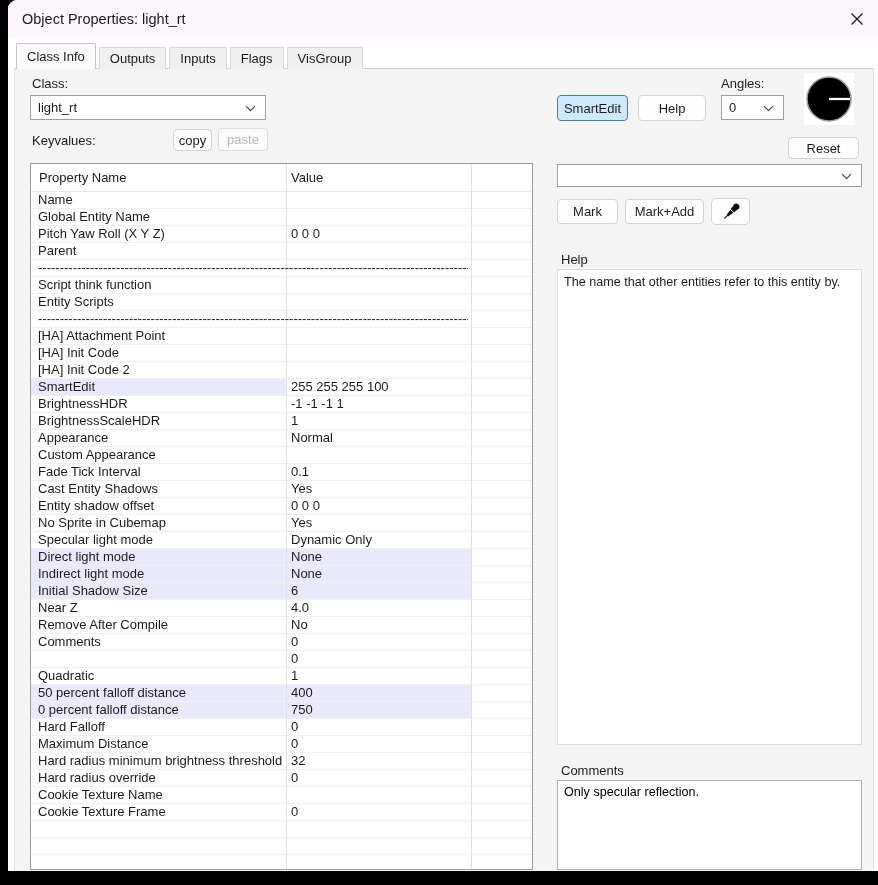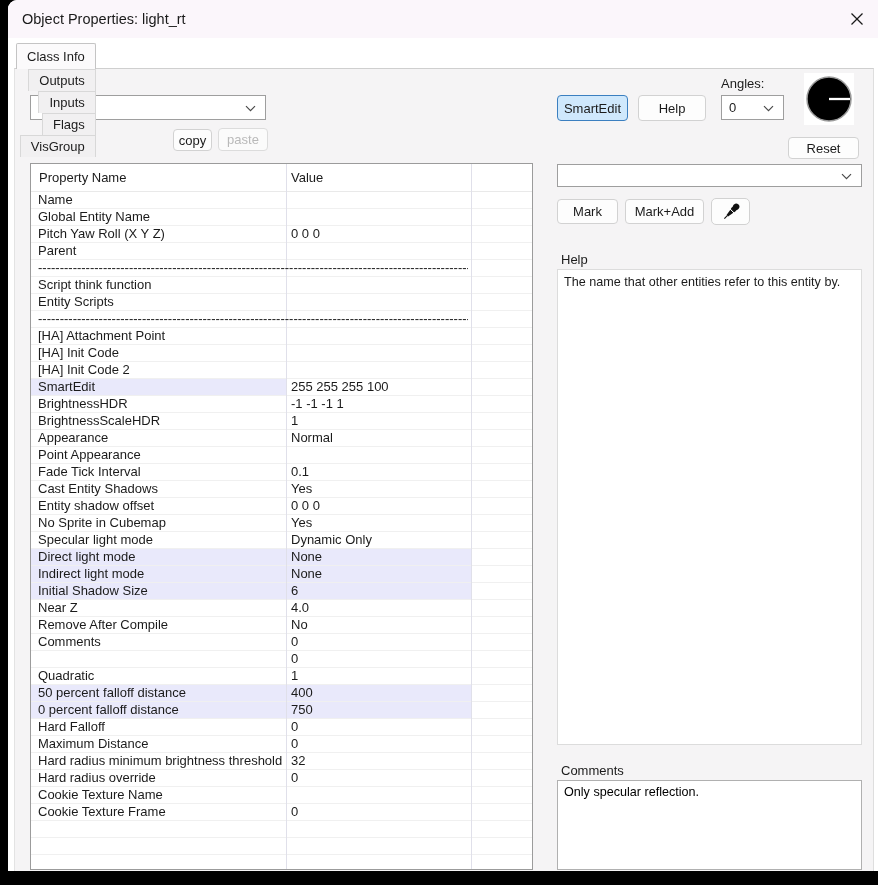--- a/index.html
+++ b/index.html
@@ -16,7 +16,7 @@
                display:flex; align-items:center; justify-content:center; cursor:default; }
 
   
-  .tabbar { position:absolute; left:8px; top:43px; height:26px; display:flex; align-items:flex-end; z-index:5;flex-direction:column; }
+  .tabbar { position:absolute; left:8px; top:43px; height:26px; display:flex; align-items:flex-end; z-index:5; }
   .tab { height:22px; padding:0 10px; font-size:13px; line-height:21px; background:#f1f0f1;
          border:1px solid #d8d8d8; border-bottom:none; margin-right:3px; color:#1b1b1b; }
   .tab.active { height:26px; line-height:25px; background:#fbfafb; border:1px solid #c4c4c4;

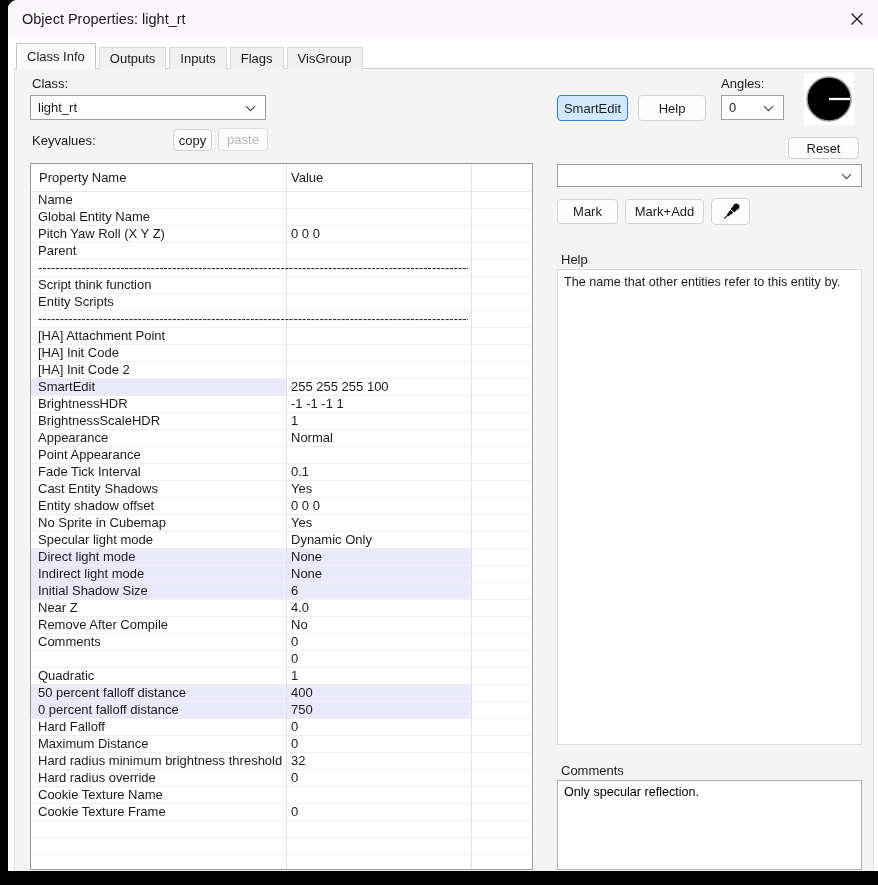--- a/index.html
+++ b/index.html
@@ -180,7 +180,7 @@
           <div class="cextra"></div>
         </div>
         <div class="trow">
-          <div class="cname">Point Appearance</div>
+          <div class="cname">Custom Appearance</div>
           <div class="cvalue"></div>
           <div class="cextra"></div>
         </div>

